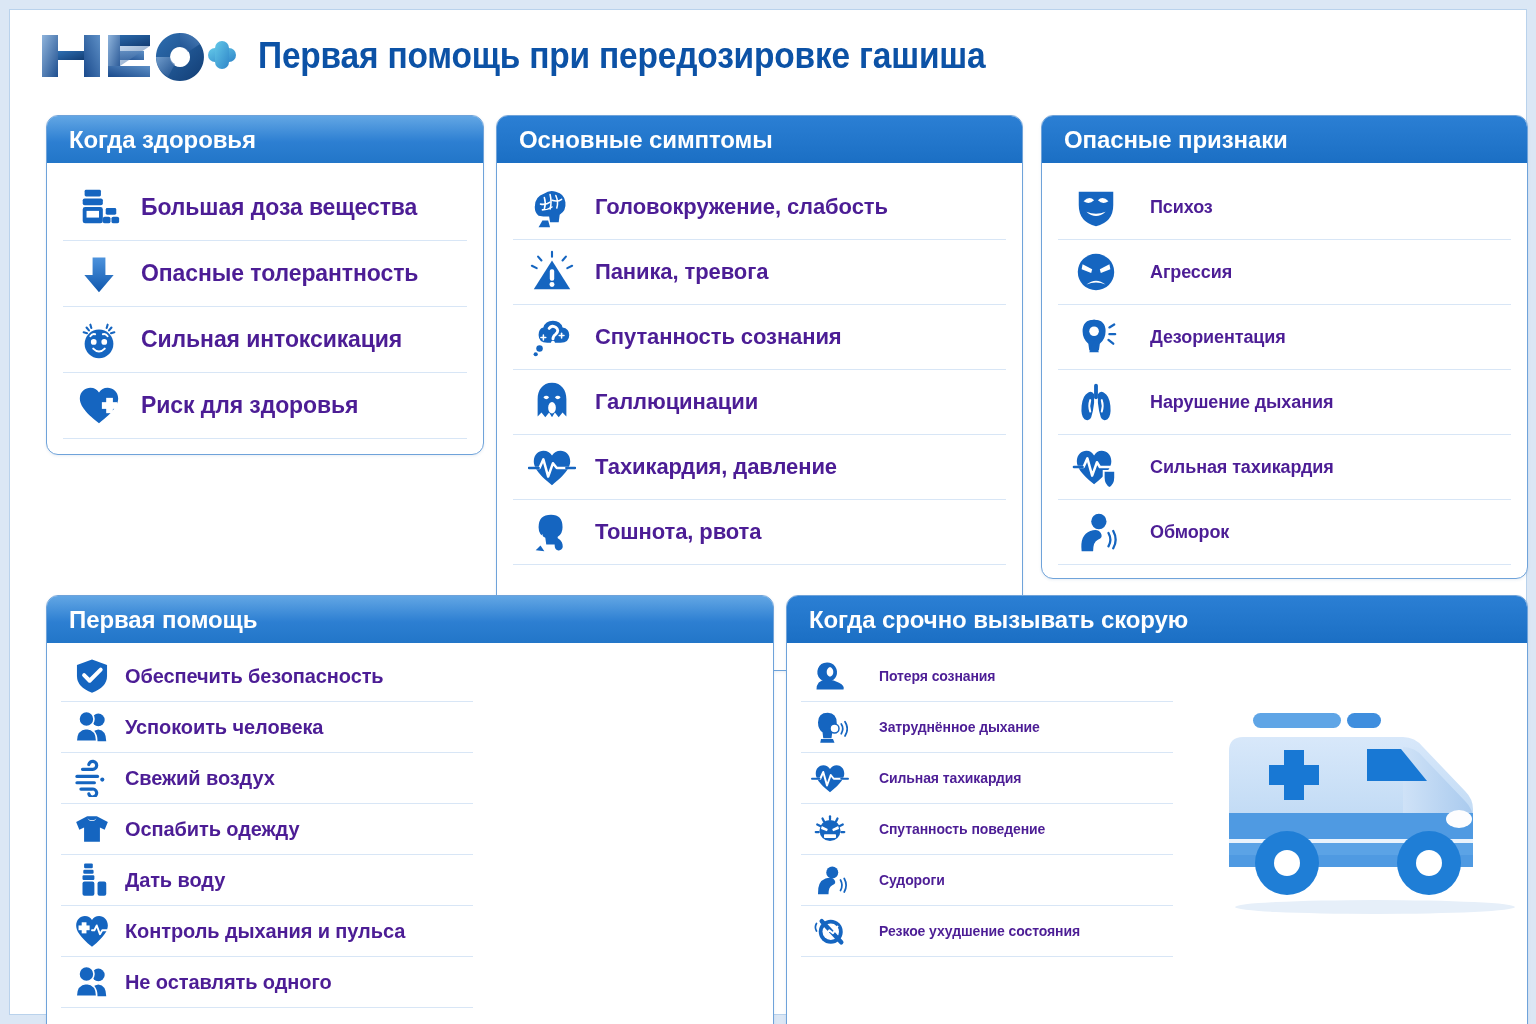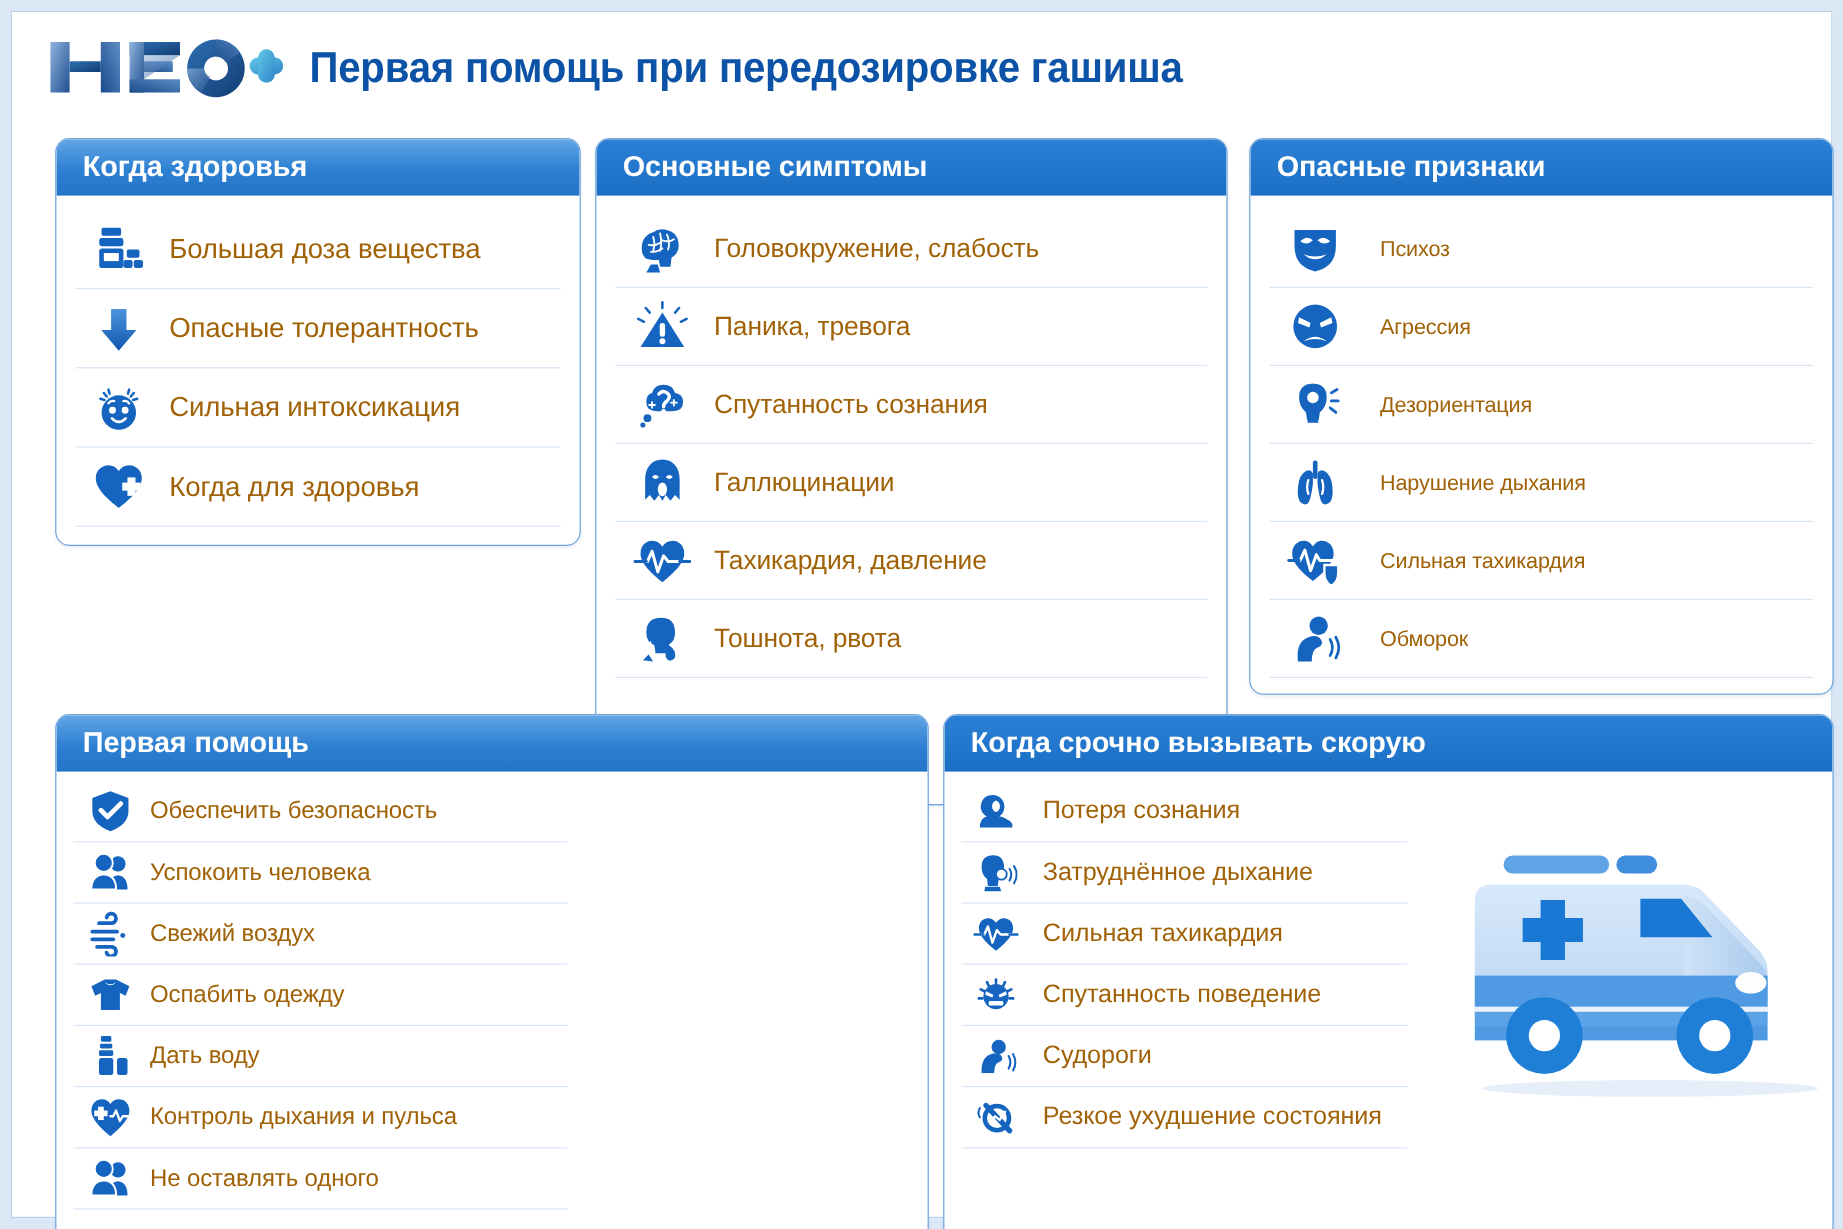--- a/index.html
+++ b/index.html
@@ -87,8 +87,8 @@
   }
   .ico svg { display: block; }
   .row-label {
-    color: #a16207;
-    font-weight: normal;
+    color: #4c1d95;
+    font-weight: bold;
     white-space: nowrap;
     letter-spacing: -0.1px;
   }

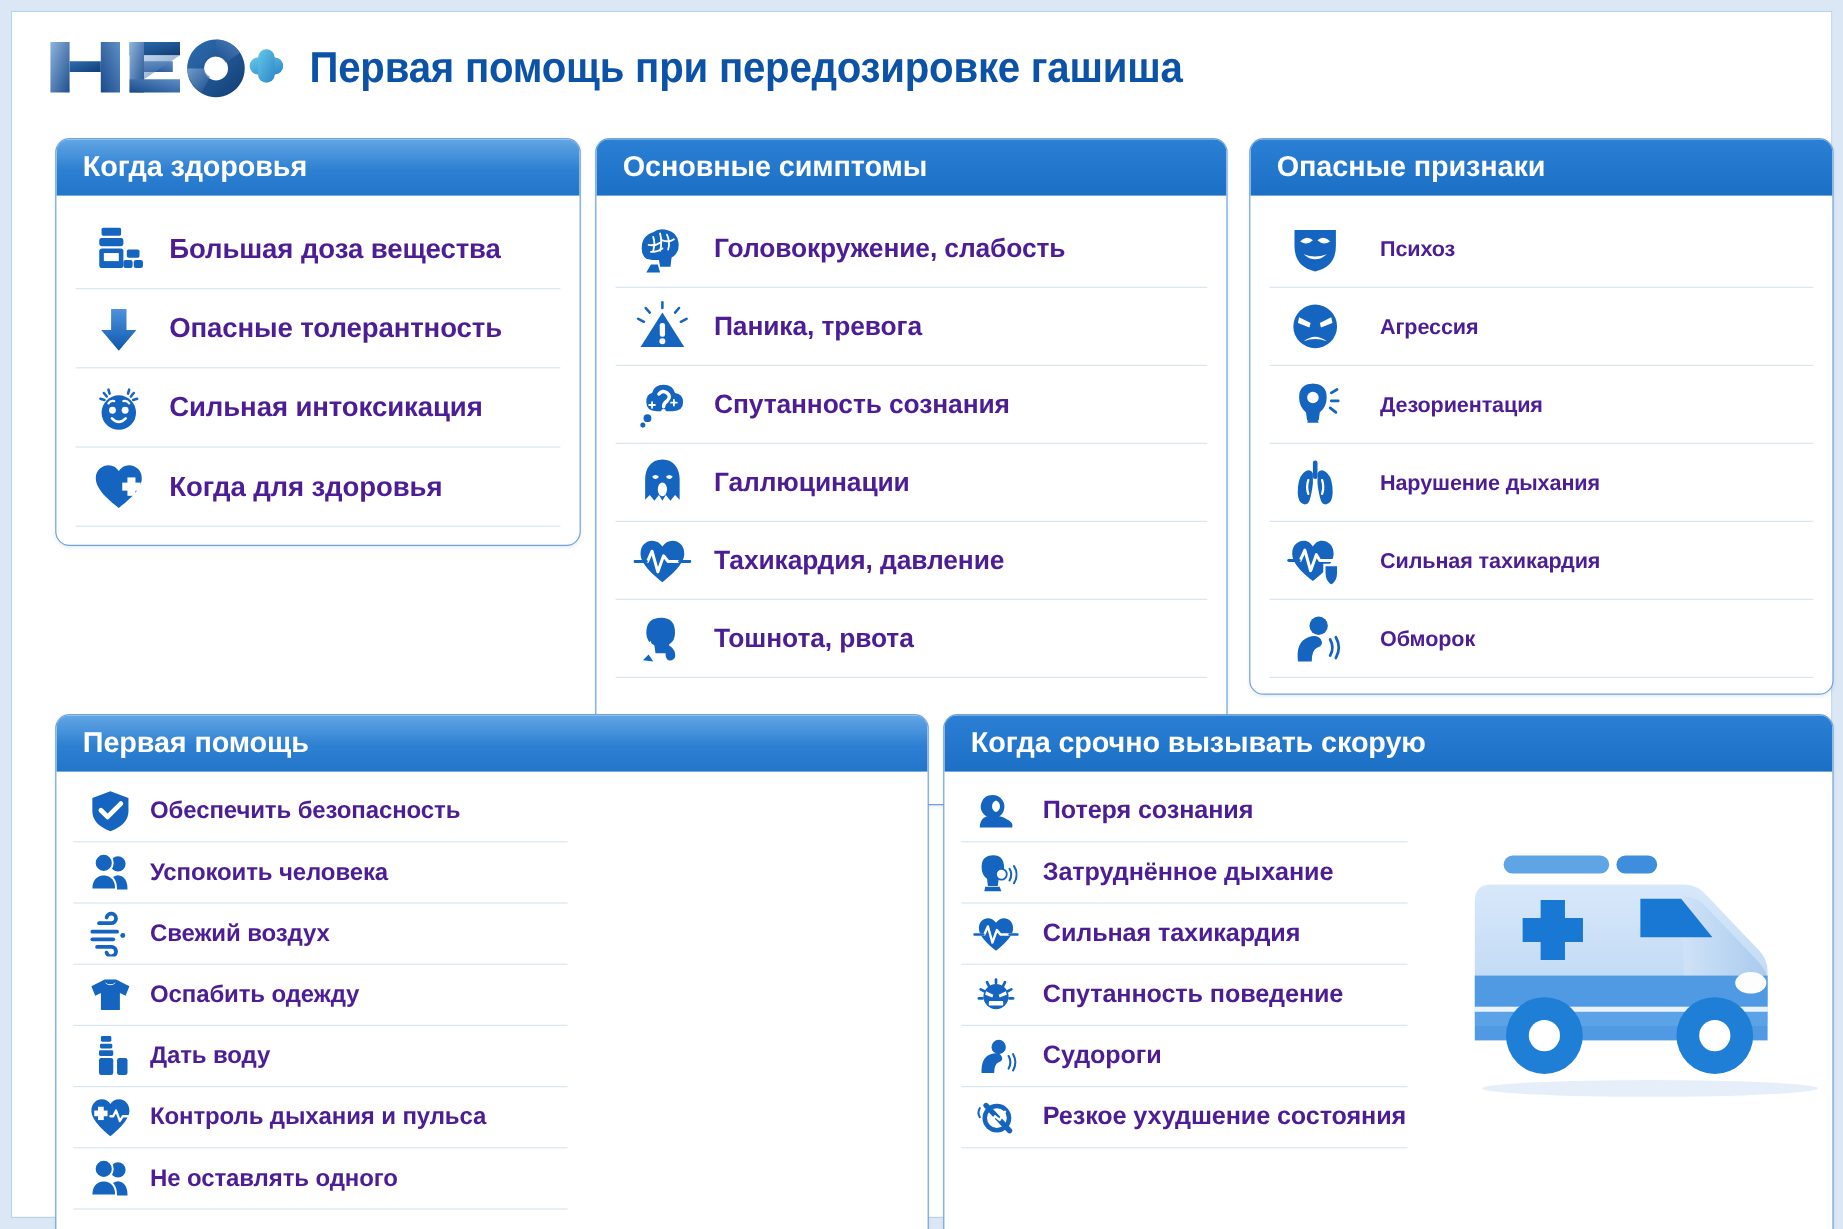--- a/index.html
+++ b/index.html
@@ -246,7 +246,7 @@
               <rect x="31.5" y="15.5" width="7" height="16" fill="#fff"></rect>
             </svg>
           </span>
-          <span class="row-label">Когда для здоровья</span>
+          <span class="row-label">Риск для здоровья</span>
         </div>
 
       </div>

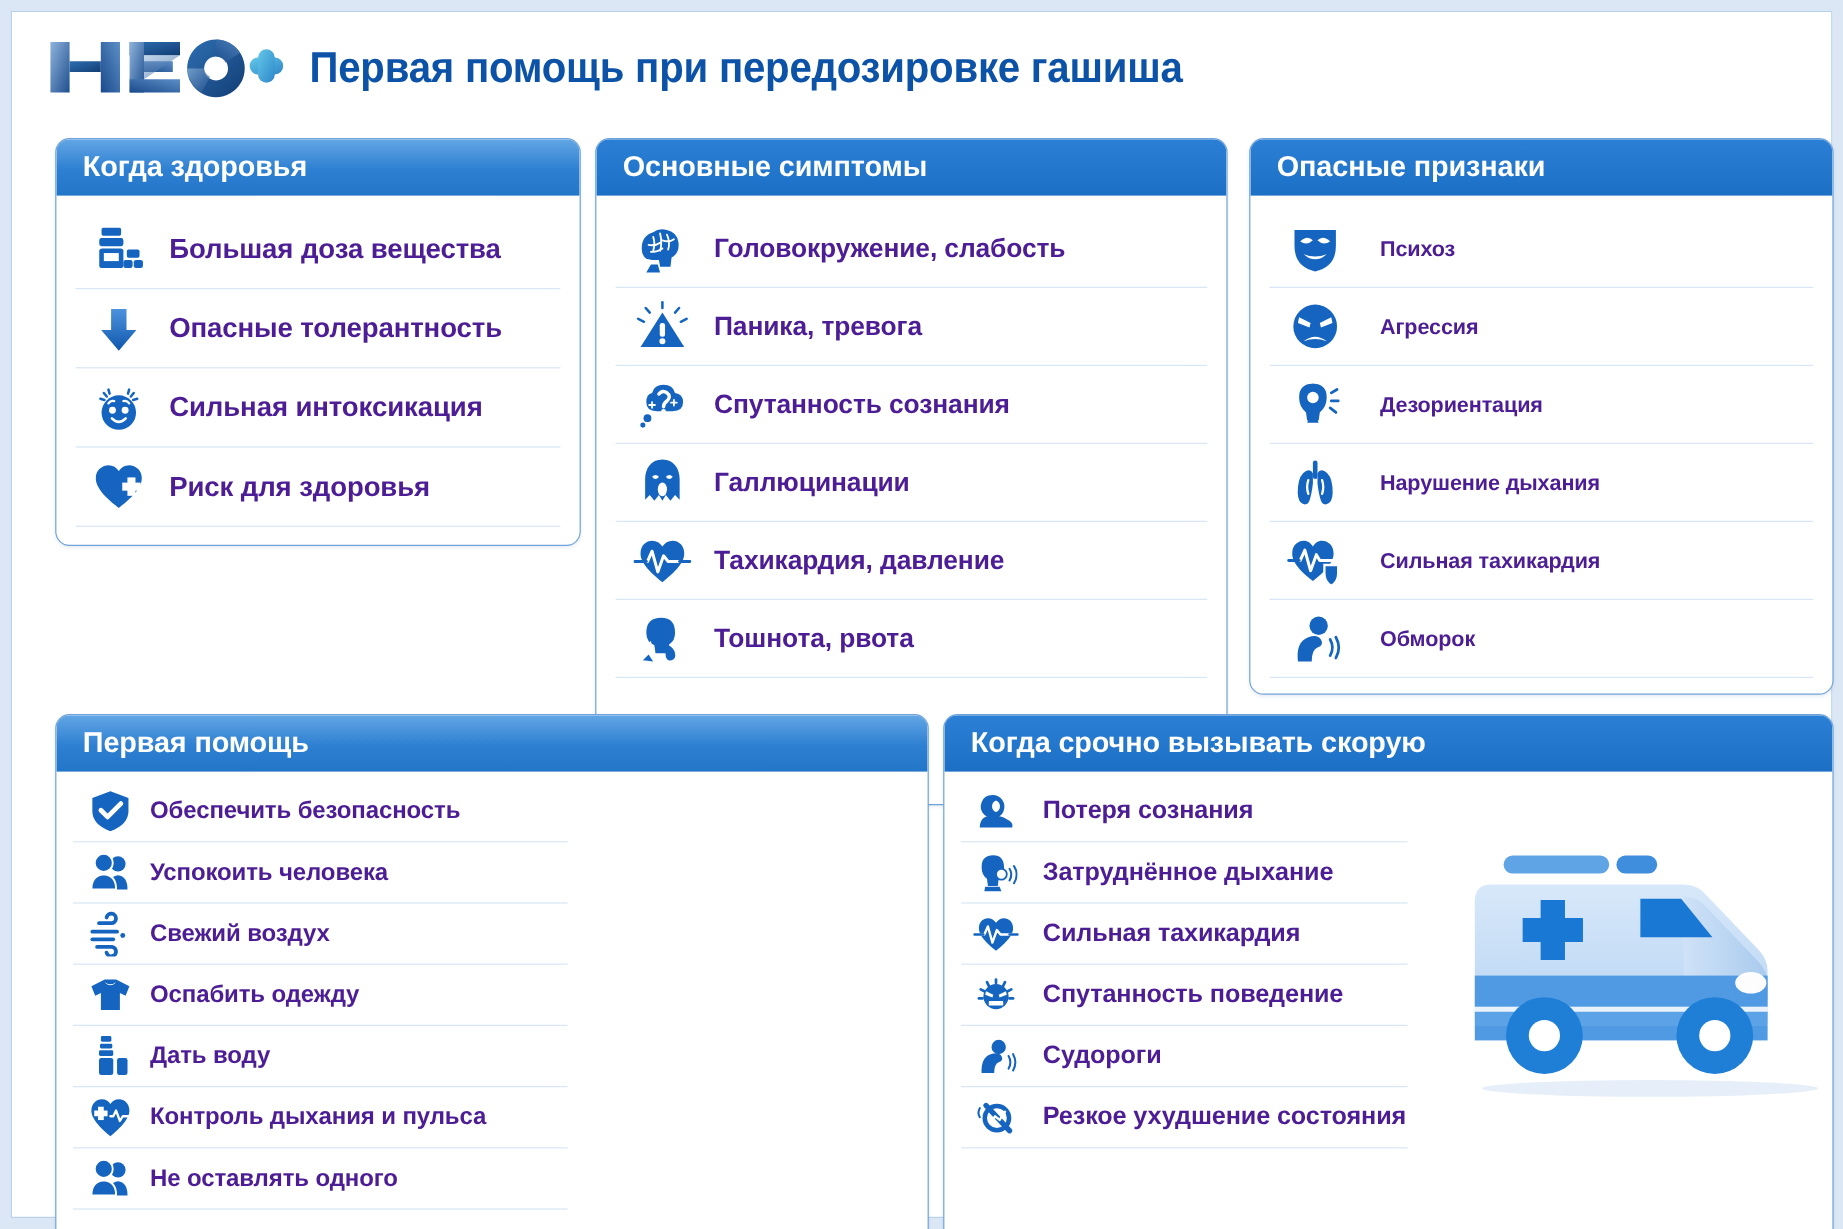--- a/index.html
+++ b/index.html
@@ -126,7 +126,7 @@
   #card-emergency .rows { width: 372px; flex: 0 0 372px; }
   #card-emergency .row { height: 51px; }
   #card-emergency .ico { width: 58px; }
-  #card-emergency .row-label { font-size: 21px; margin-left: 10px; text-align: right; }
+  #card-emergency .row-label { font-size: 14px; margin-left: 20px; text-align: right; }
   #card-emergency .art { flex: 1 1 auto; position: relative; }
 
   .art svg { position: absolute; }

